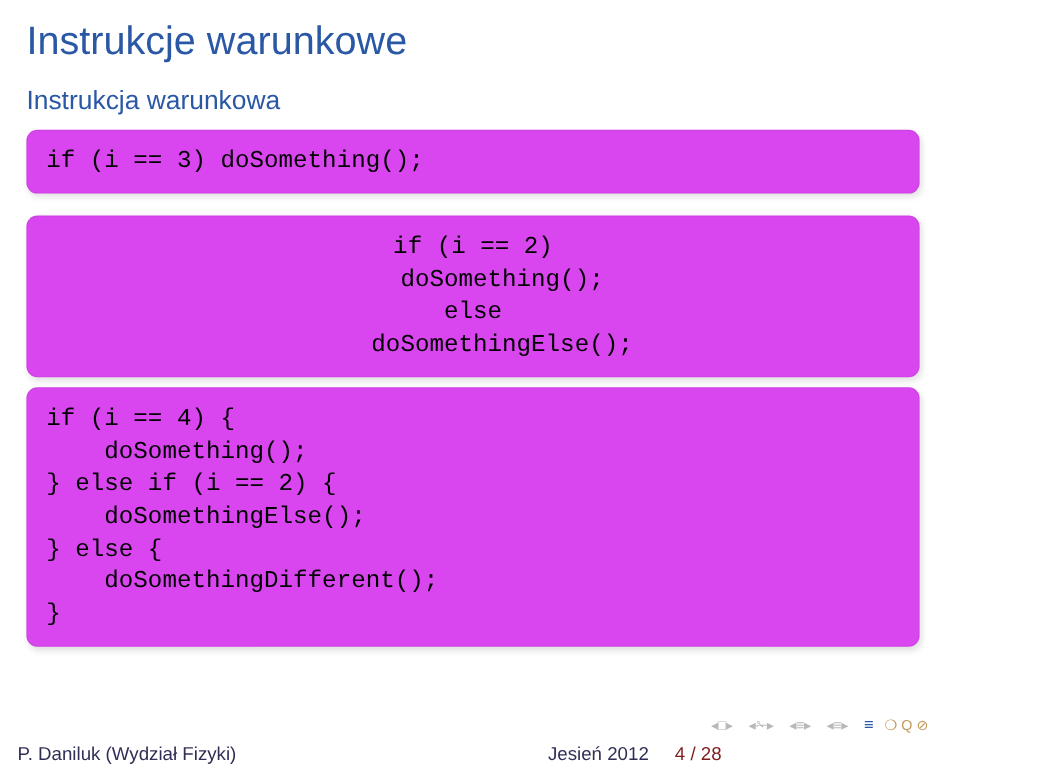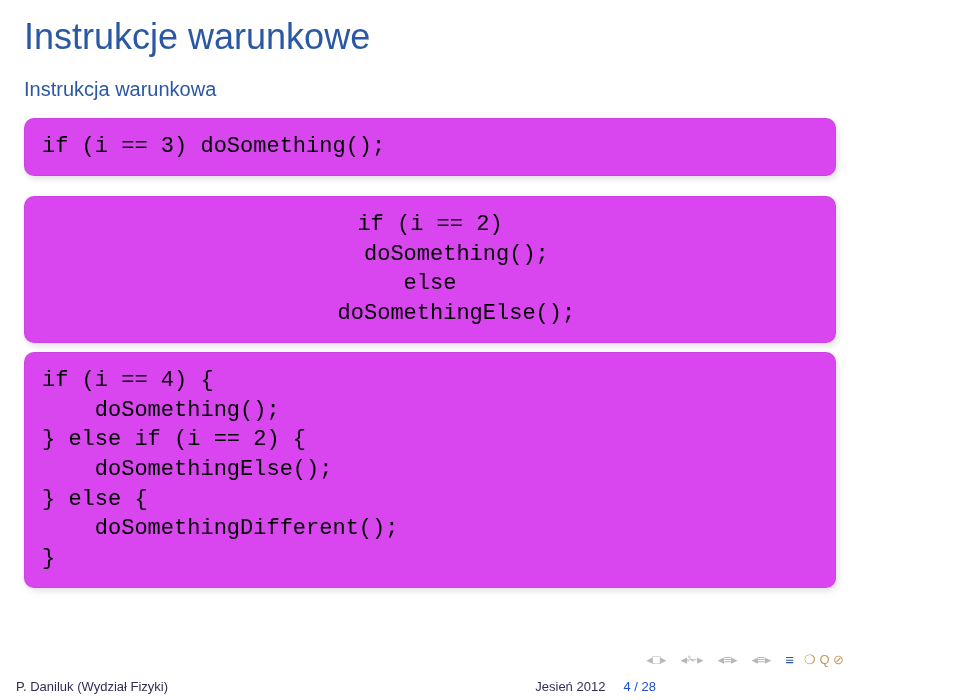--- a/index.html
+++ b/index.html
@@ -29,7 +29,7 @@
     position: absolute;
     top: 78px;
     left: 24px;
-    font-size: 20px;
+    font-size: 24px;
     color: #2a58a5;
     font-weight: 400;
   }

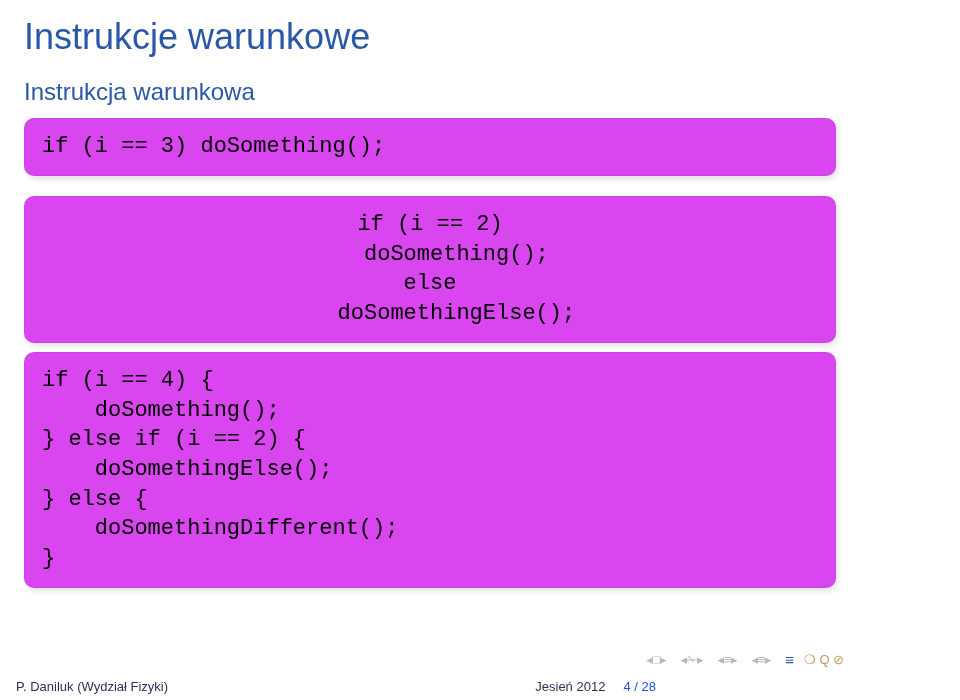--- a/index.html
+++ b/index.html
@@ -64,7 +64,7 @@
     height: 28px;
     display: flex;
     align-items: center;
-    font-size: 13px;
+    font-size: 17px;
     color: #2f2f55;
   }
   .footer .author {

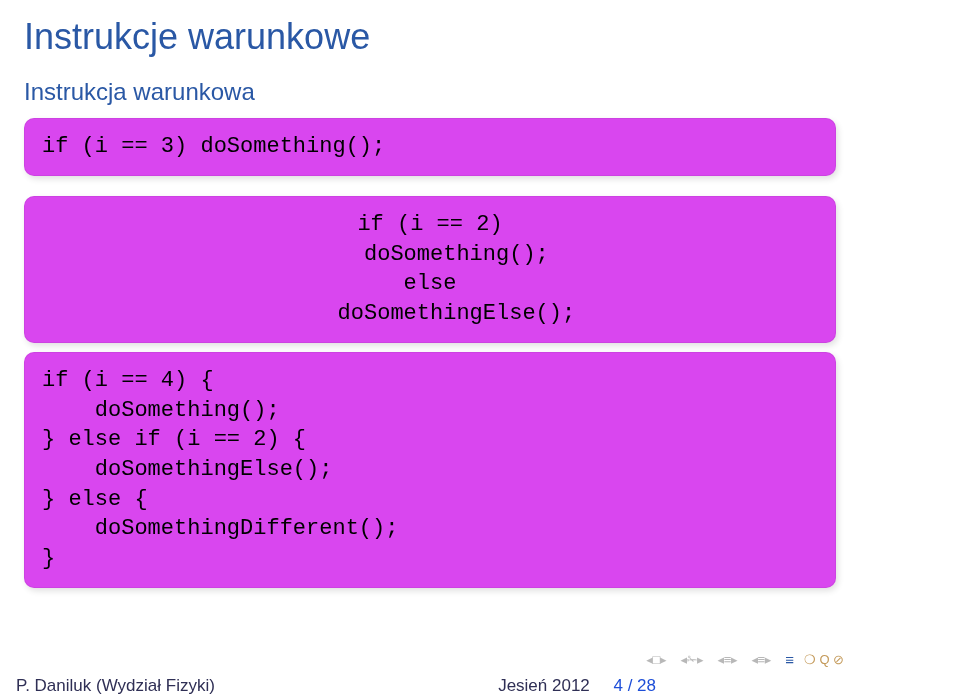--- a/index.html
+++ b/index.html
@@ -82,7 +82,7 @@
     text-align: right;
     padding-right: 18px;
   }
-  .footer .slidenum { color: #1d4ed8; }
+  .footer .slidenum { color: #7f1d1d; }
 
   
   .nav {

